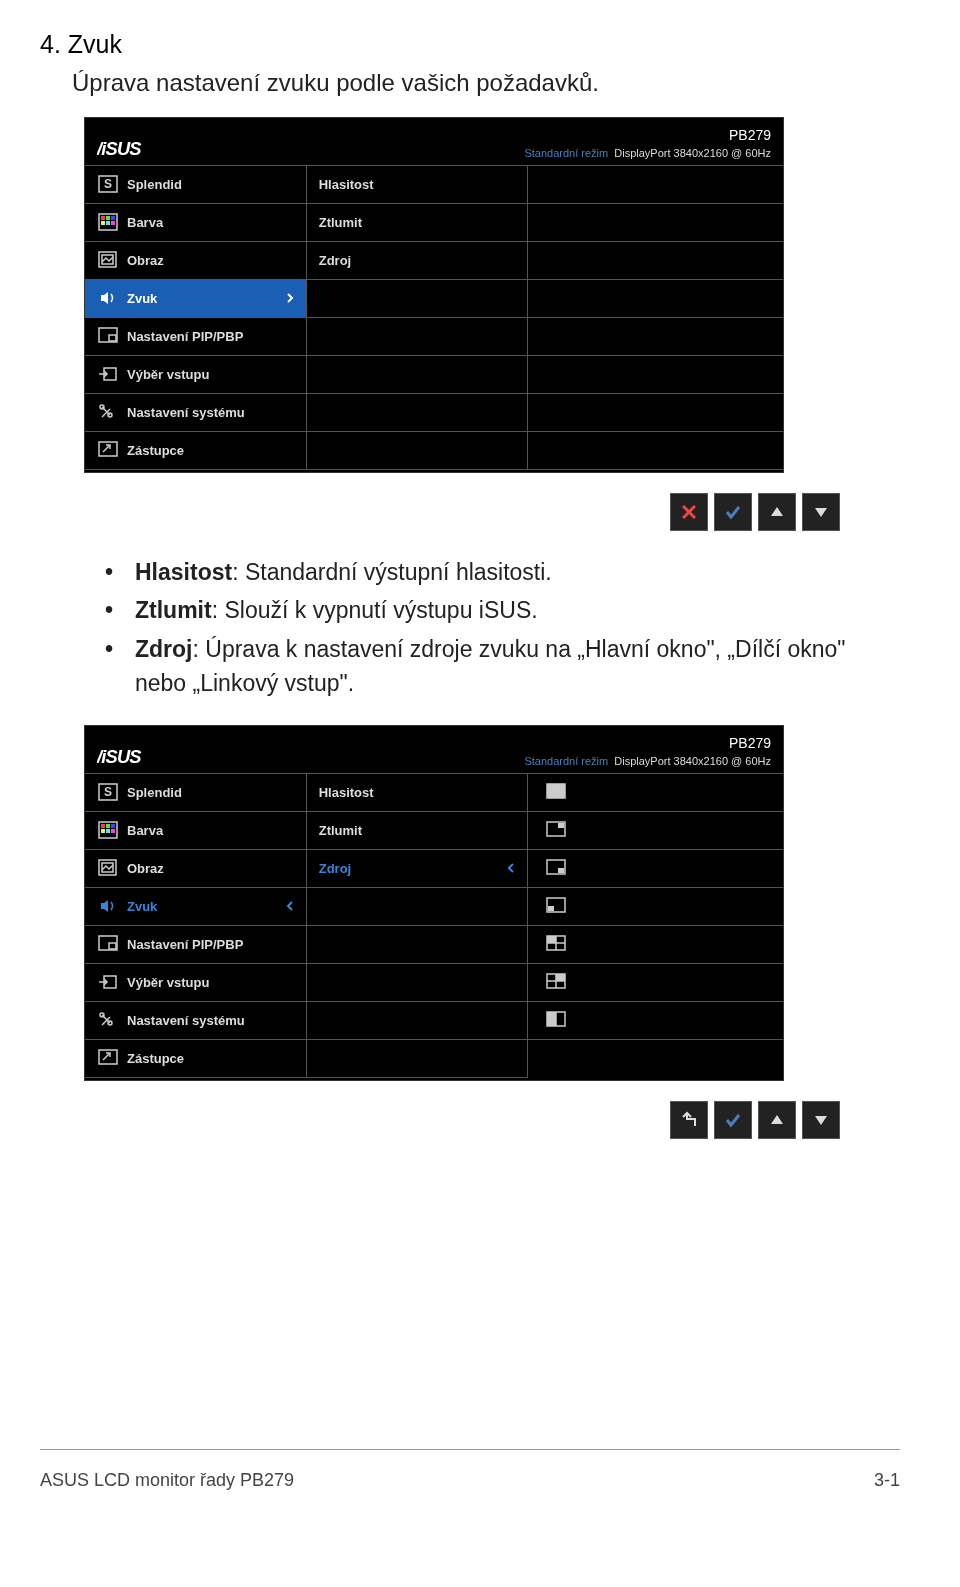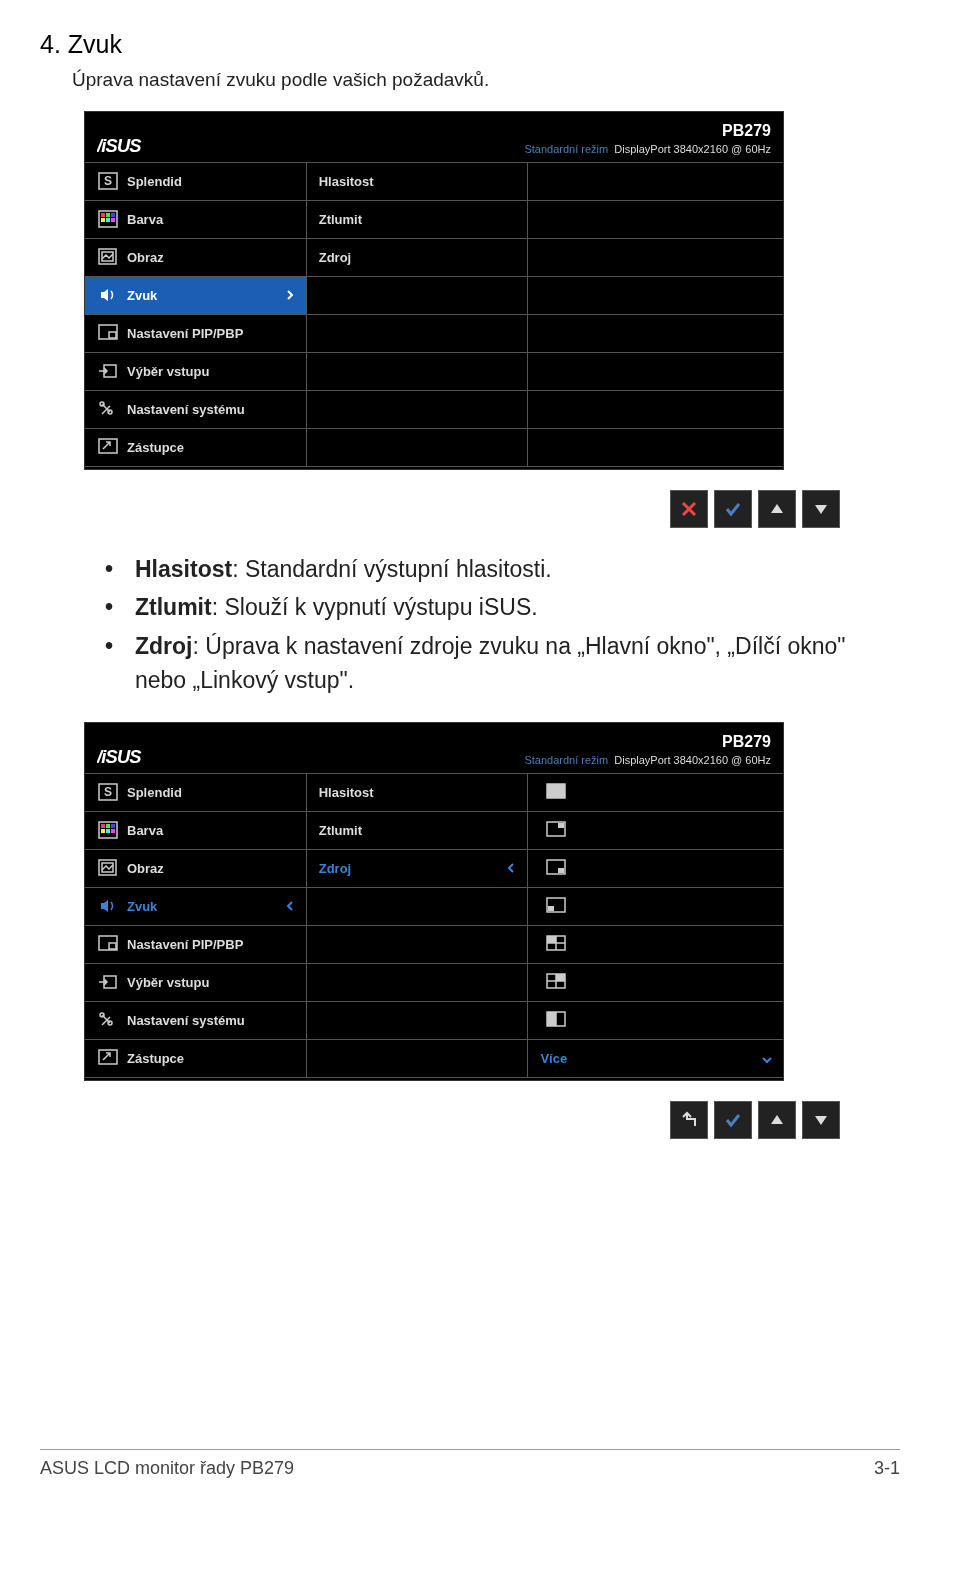--- a/index.html
+++ b/index.html
@@ -16,7 +16,7 @@
       color: #000;
     }
     .section-sub {
-      font-size: 19px;
+      font-size: 24px;
       color: #222;
       margin-left: 32px;
       margin-bottom: 20px;

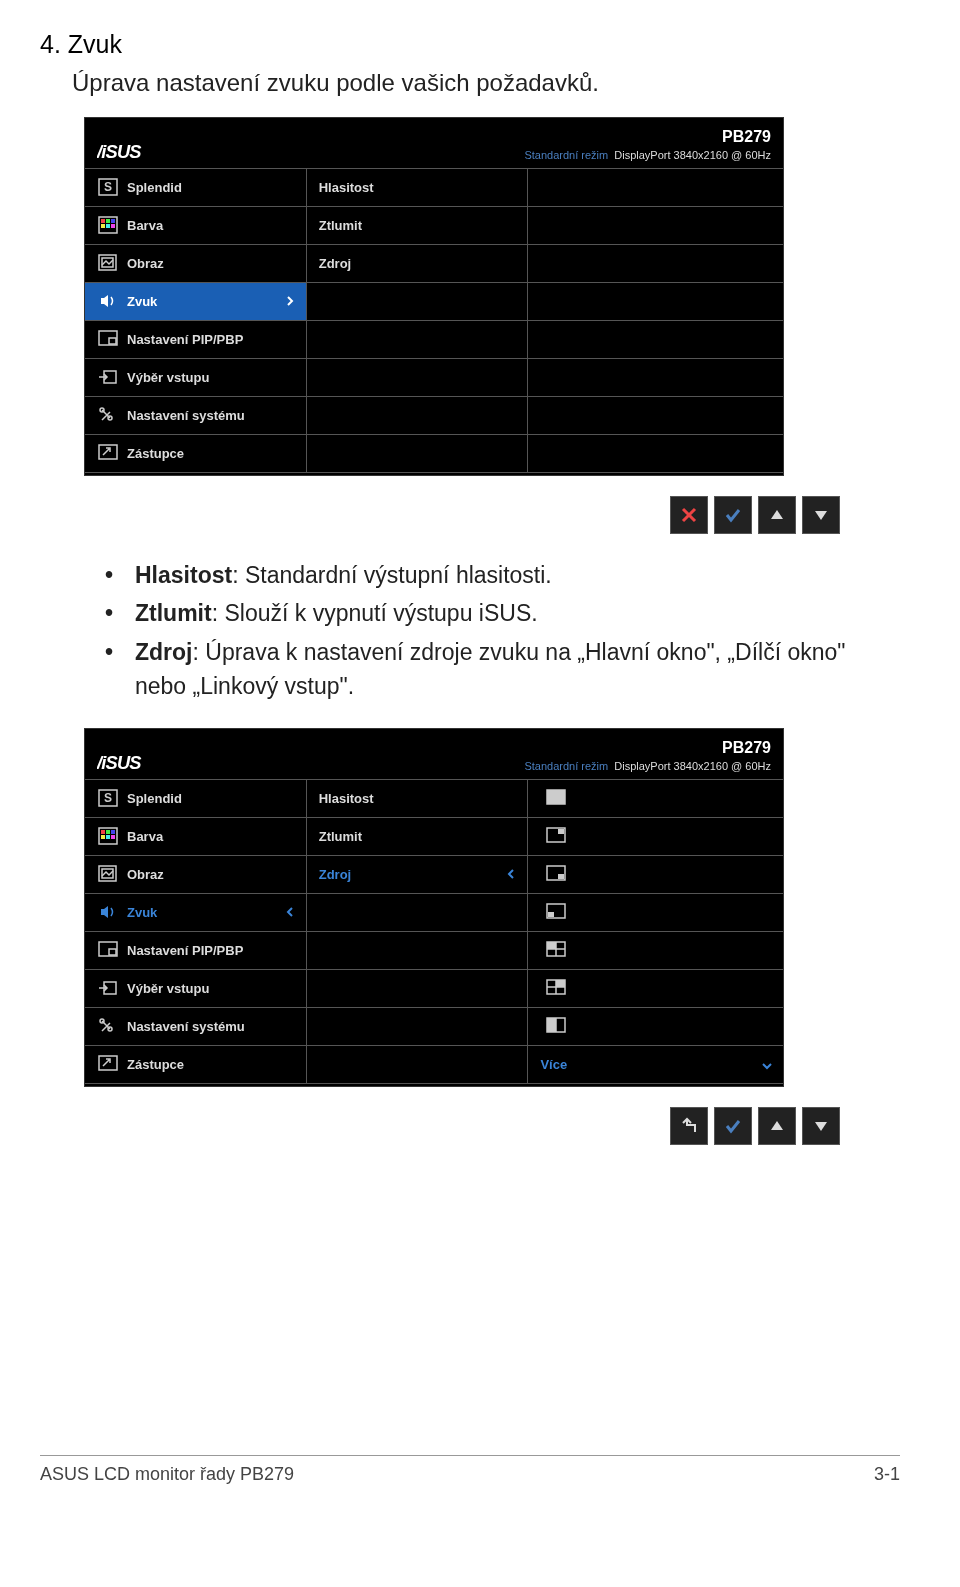--- a/index.html
+++ b/index.html
@@ -47,7 +47,7 @@
       font-size: 11px;
       line-height: 1.4;
     }
-    .model { color: #fff; font-weight: bold; font-size: 16px; text-align: right; }
+    .model { color: #fff; font-weight: normal; font-size: 14px; text-align: right; }
     .mode-line { }
     .mode-blue { color: #4a7fbf; }
     .mode-white { color: #ddd; }

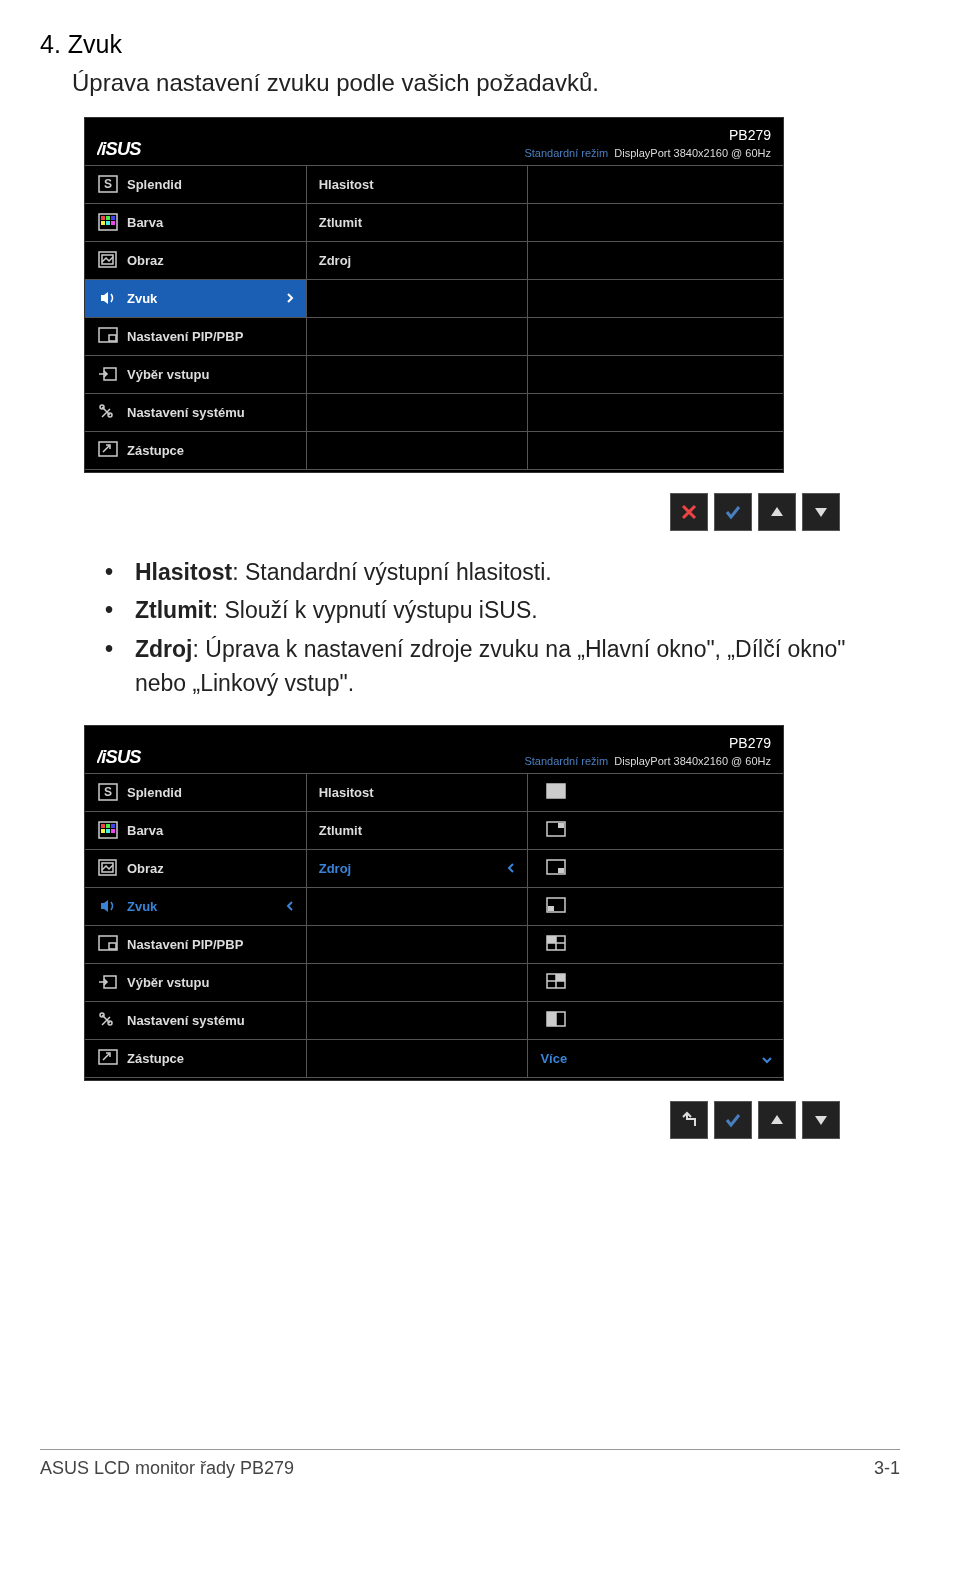--- a/index.html
+++ b/index.html
@@ -503,12 +503,6 @@
               <rect x="1" y="1" width="9" height="14" fill="#ccc"></rect>
             </svg></span>
         </div>
-      <div class="osd-item highlight-text">
-        <span>Více</span>
-        <span class="chevron-down"><svg viewBox="0 0 12 12">
-              <path d="M2 4 L6 8 L10 4" stroke="#3a84d8" stroke-width="2" fill="none"></path>
-            </svg></span>
-      </div>
     </div>
   </div>
 </div>

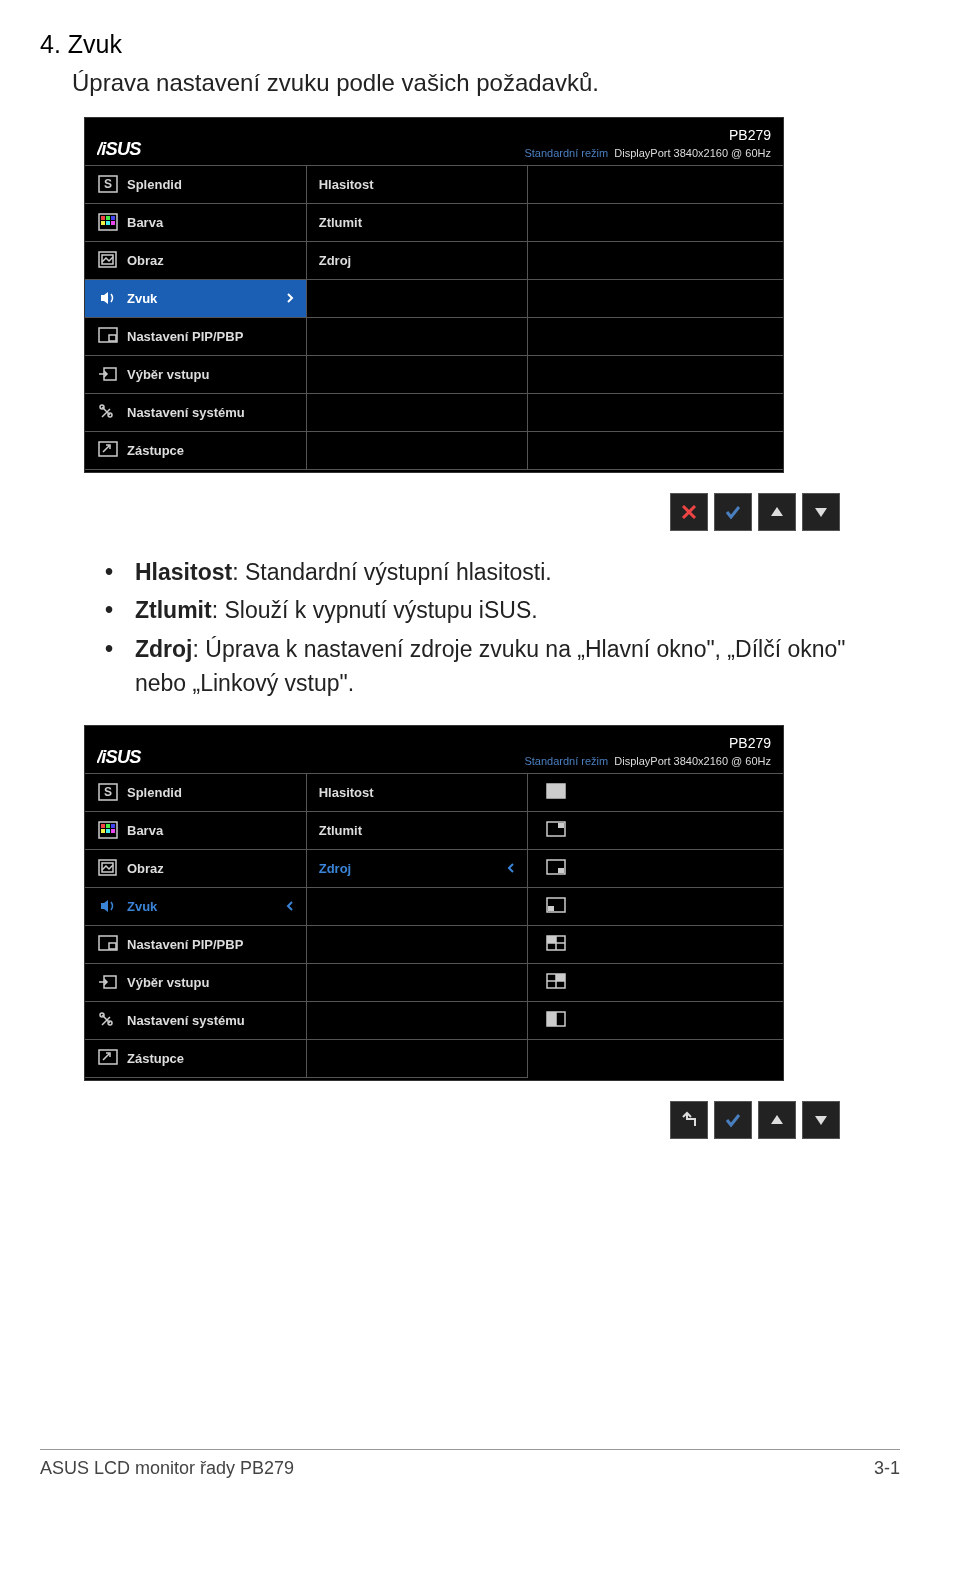--- a/index.html
+++ b/index.html
@@ -149,7 +149,7 @@
       position: relative;
       border-top: 1px solid #999;
       margin-top: 310px;
-      padding-top: 8px;
+      padding-top: 20px;
       display: flex;
       justify-content: space-between;
       font-size: 18px;

